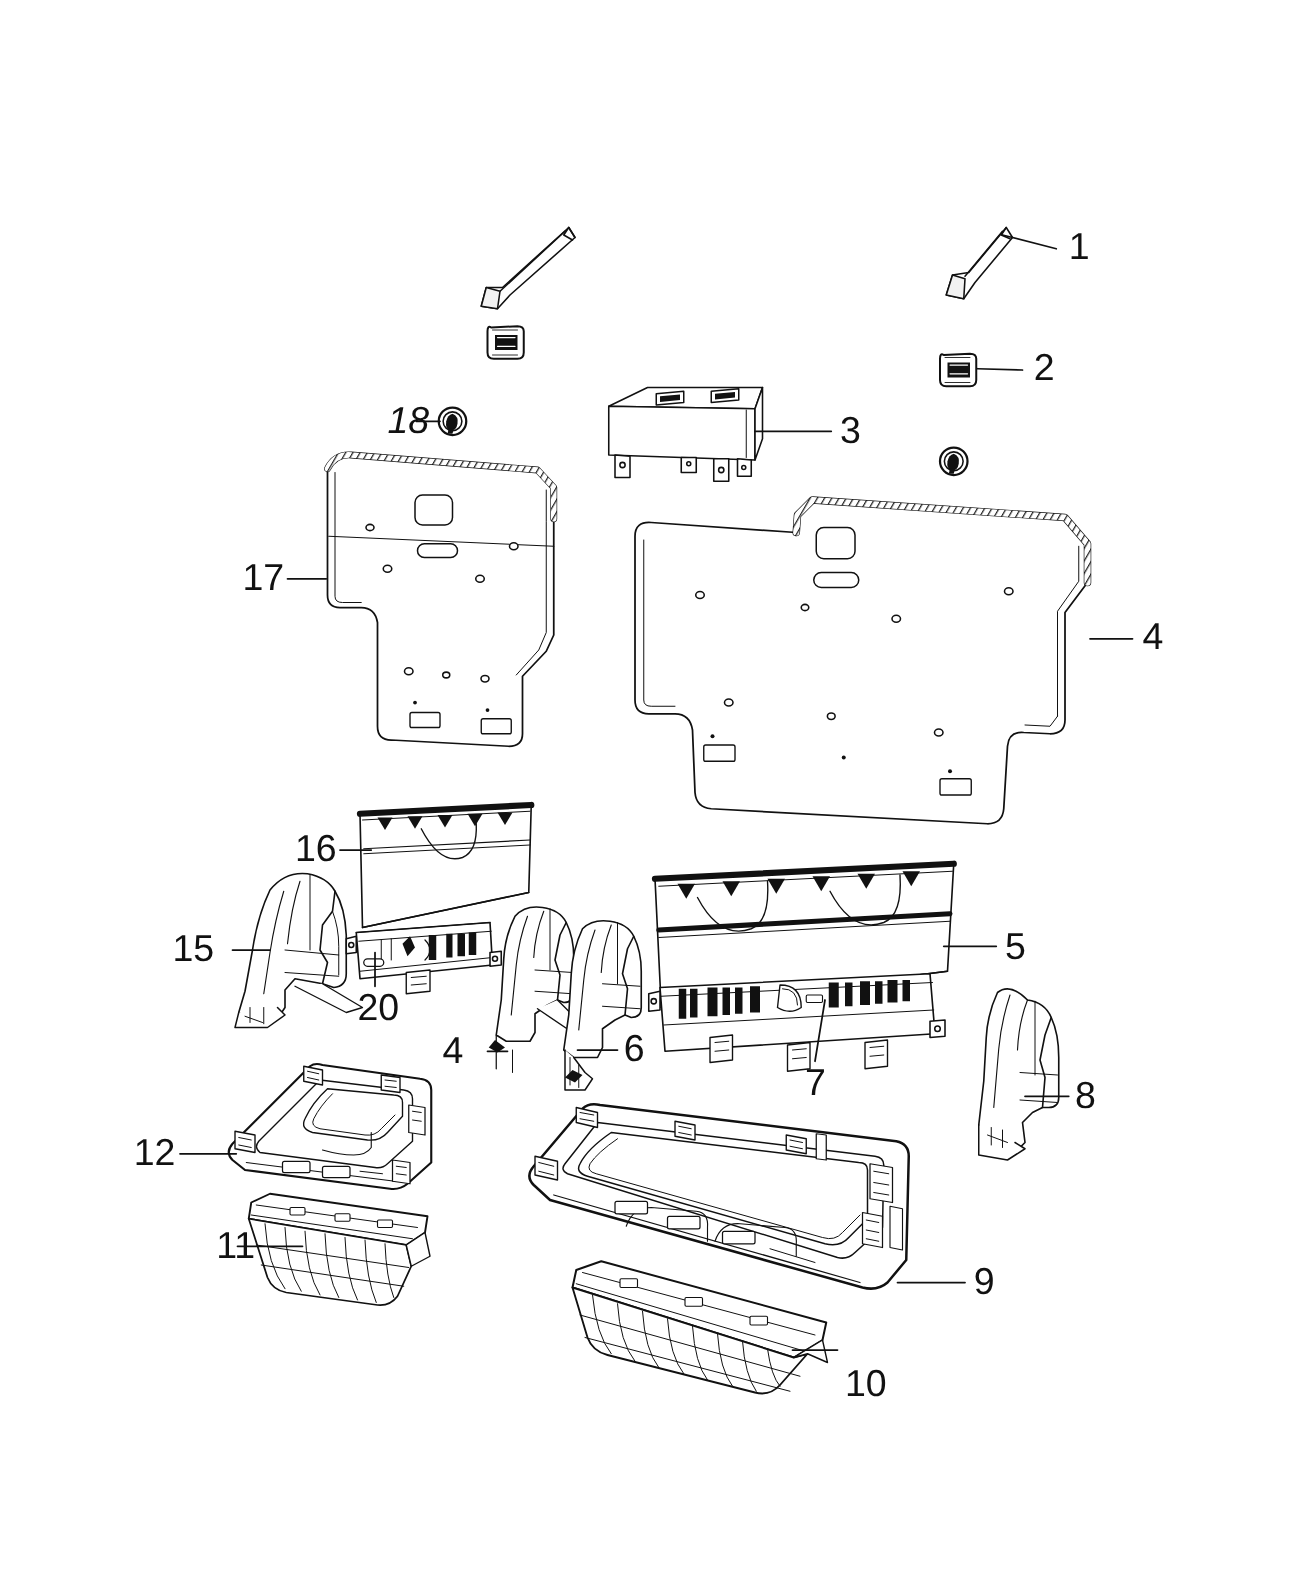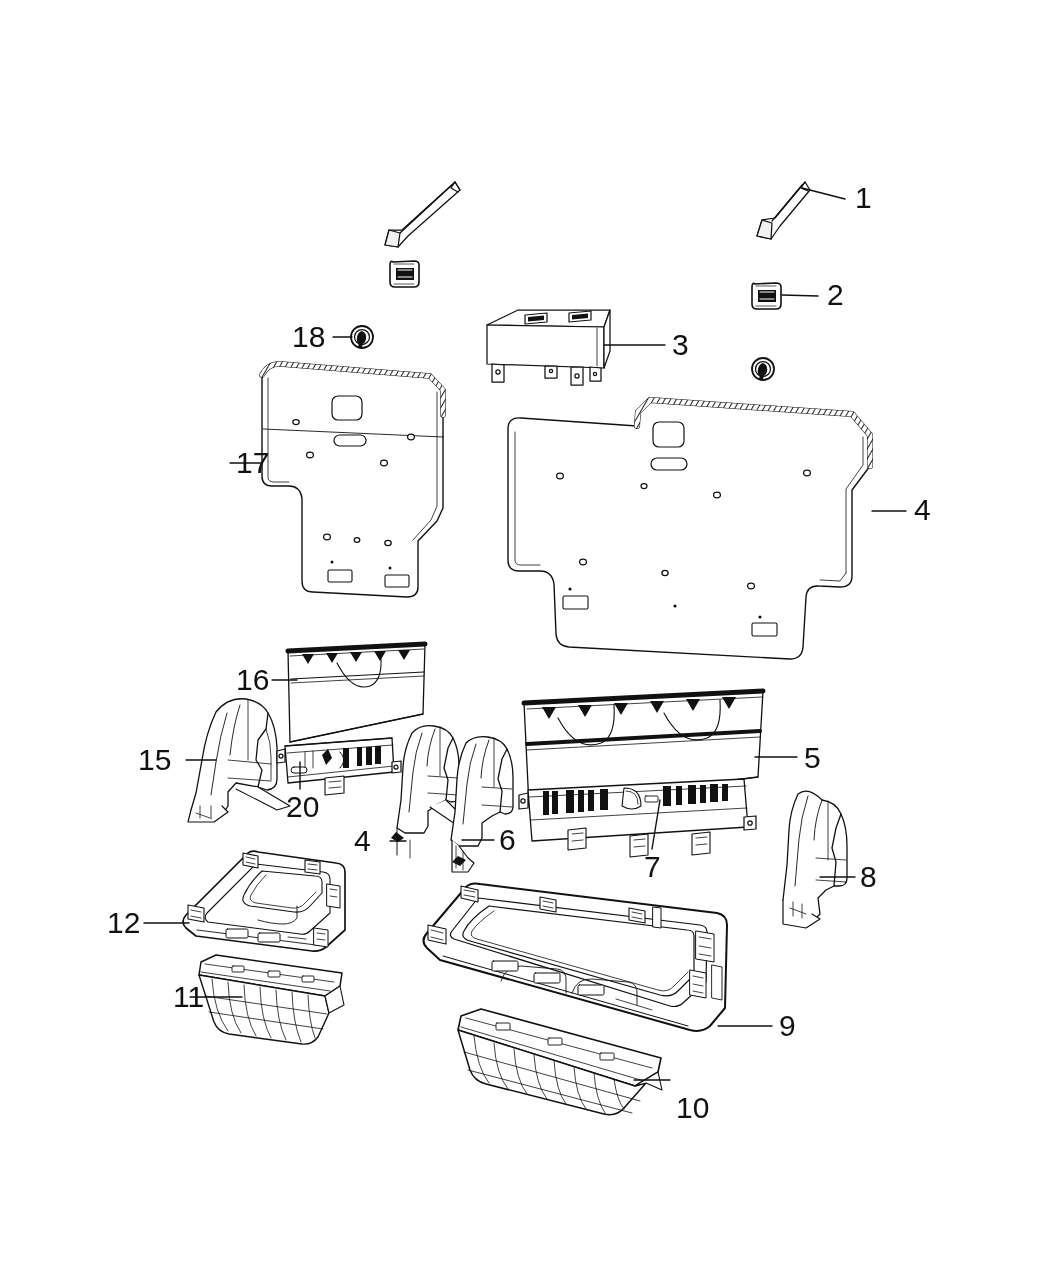--- a/index.html
+++ b/index.html
@@ -651,7 +651,7 @@
   <div class="callout-num" style="left:138px; top:745px;">15</div>
   <div class="callout-num" style="left:236px; top:665px;">16</div>
   <div class="callout-num" style="left:194px; top:448px;margin-left:42px;">17</div>
-  <div class="callout-num" style="left:292px; top:322px;">18</div>
+  <div class="callout-num" style="left:310px; top:322px;font-style:italic;">18</div>
 
 </div>
 

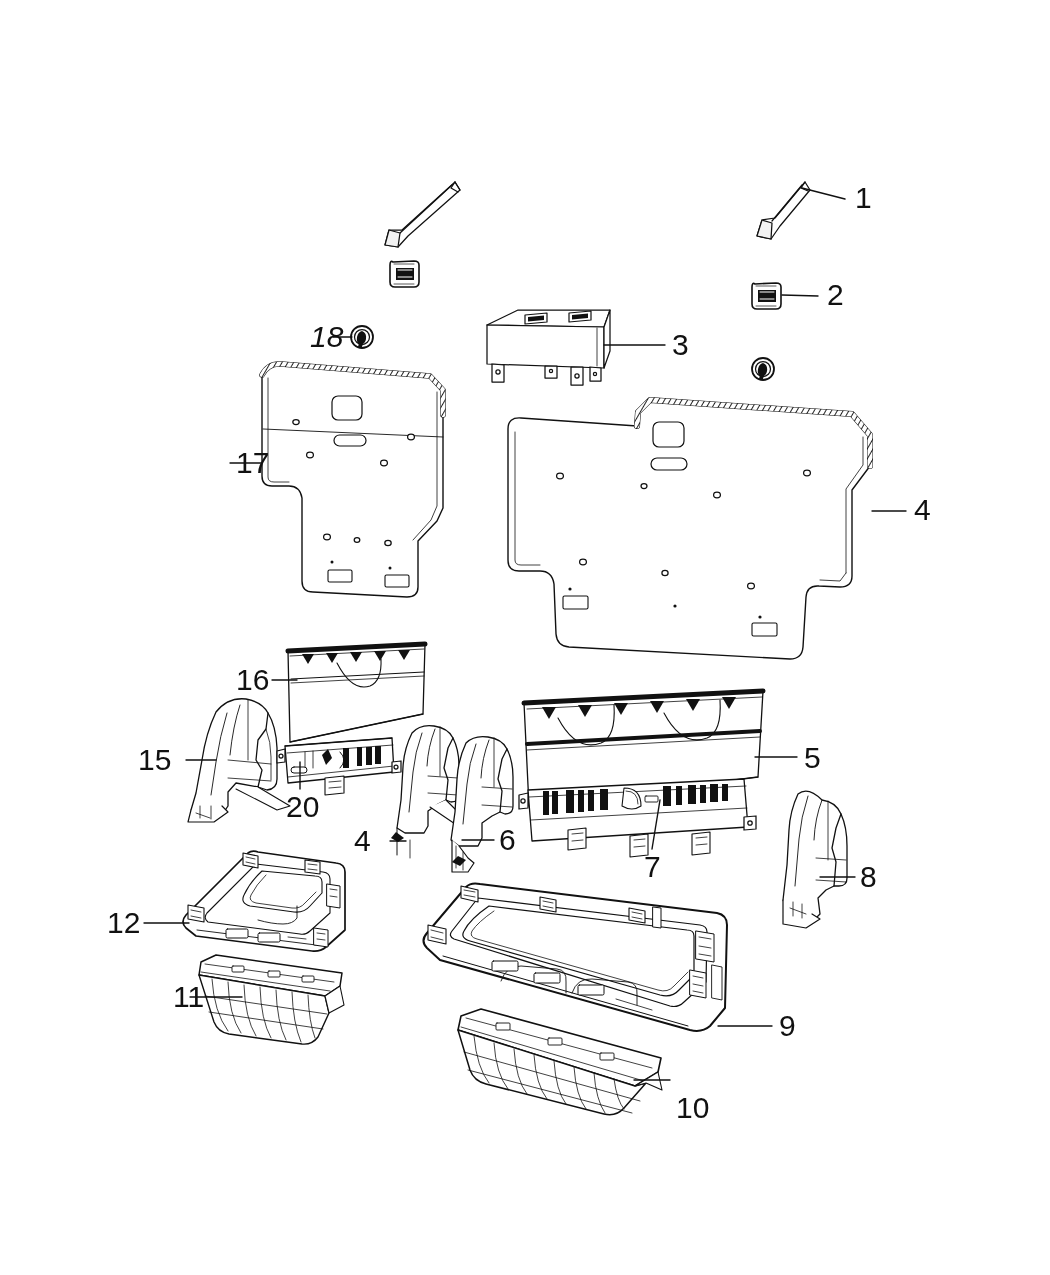--- a/index.html
+++ b/index.html
@@ -650,7 +650,7 @@
   <div class="callout-num" style="left:286px; top:792px;">20</div>
   <div class="callout-num" style="left:138px; top:745px;">15</div>
   <div class="callout-num" style="left:236px; top:665px;">16</div>
-  <div class="callout-num" style="left:194px; top:448px;margin-left:42px;">17</div>
+  <div class="callout-num" style="left:194px; top:448px;">17</div>
   <div class="callout-num" style="left:310px; top:322px;font-style:italic;">18</div>
 
 </div>

